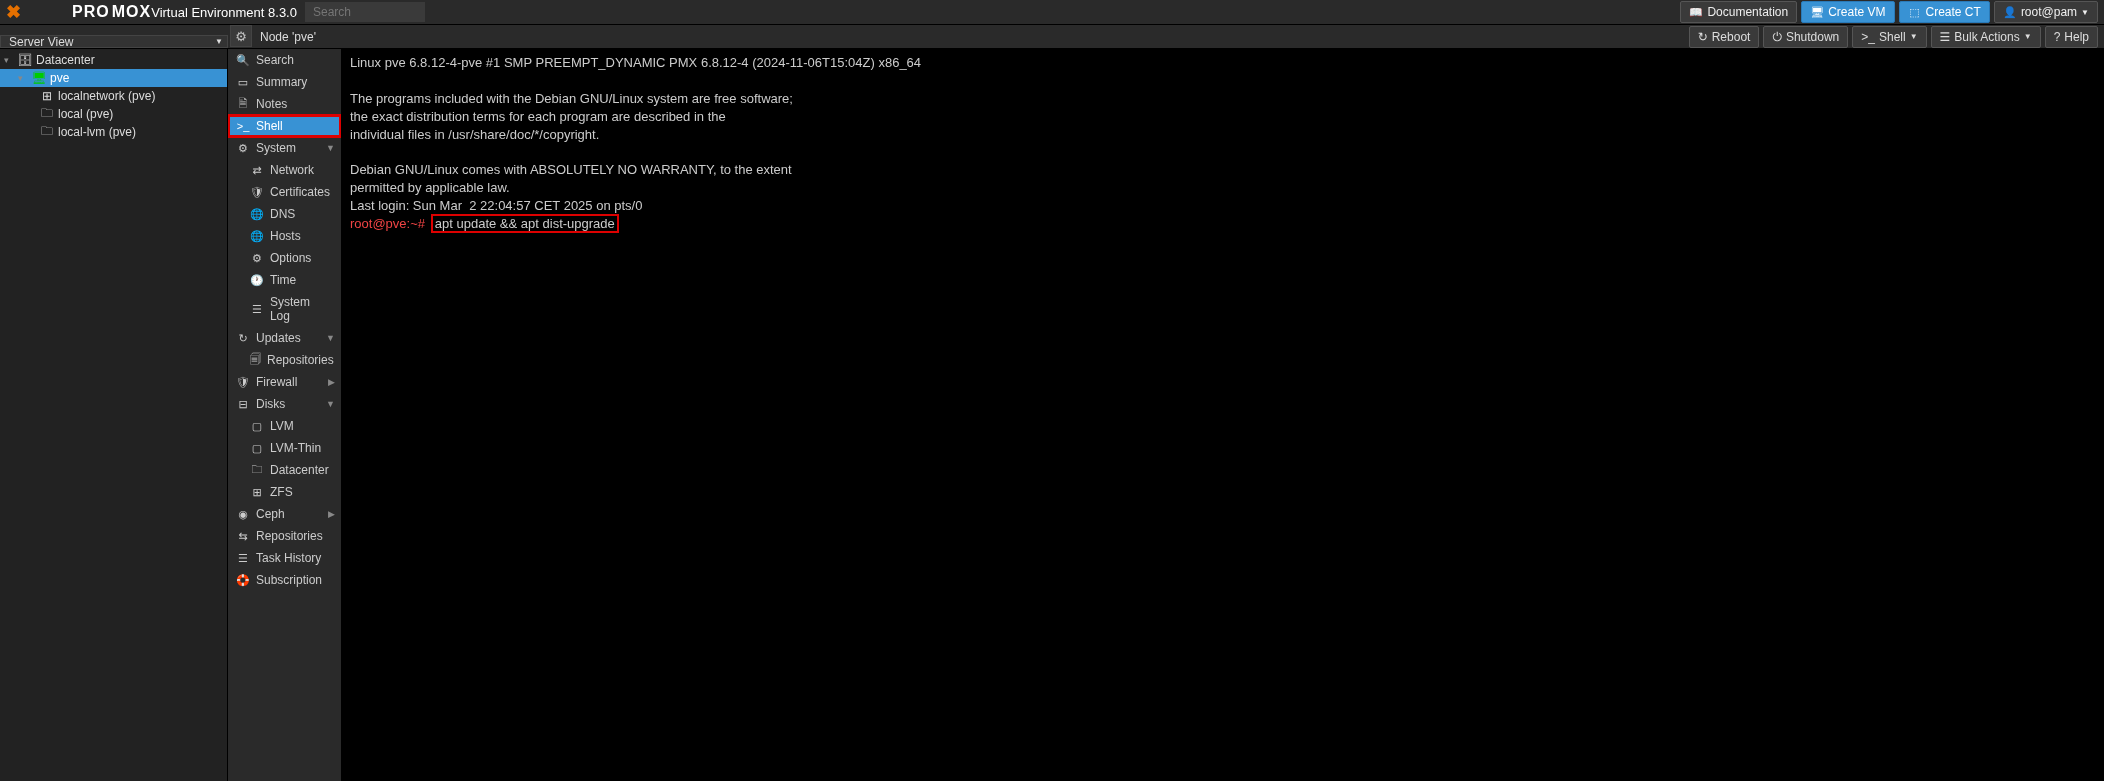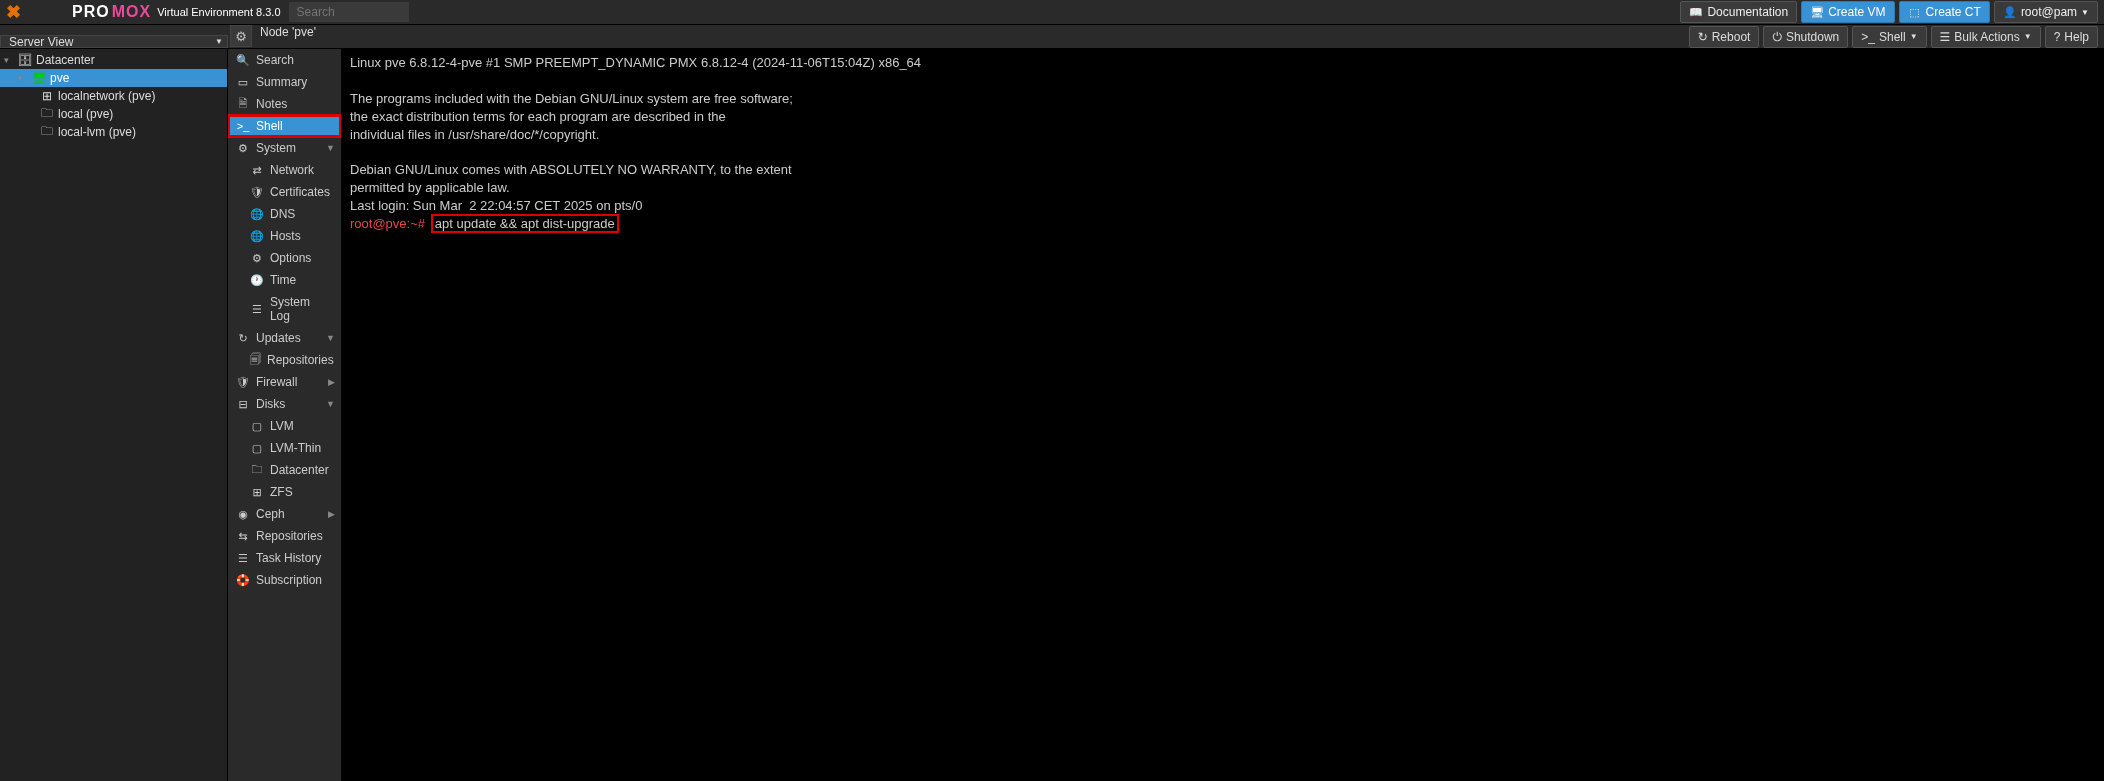--- a/index.html
+++ b/index.html
@@ -10,7 +10,7 @@
 .logo { display: flex; align-items: center; gap: 2px; font-weight: bold; font-size: 16px; letter-spacing: 1px; }
 .logo-x { color: #e57000; font-size: 18px; }
 .logo-text1 { color: #fff; margin-left: 48px; }
-.logo-text2 { color: #ec4899; }
+.logo-text2 { color: #ffffff; }
 .env-text { color: #fff; font-size: 11px; margin-left: 6px; }
 .search-box { margin-left: 8px; background: #3a3a3a; border: none; color: #ccc; padding: 3px 8px; width: 120px; font-size: 12px; }
 .topbar-spacer { flex: 1; }

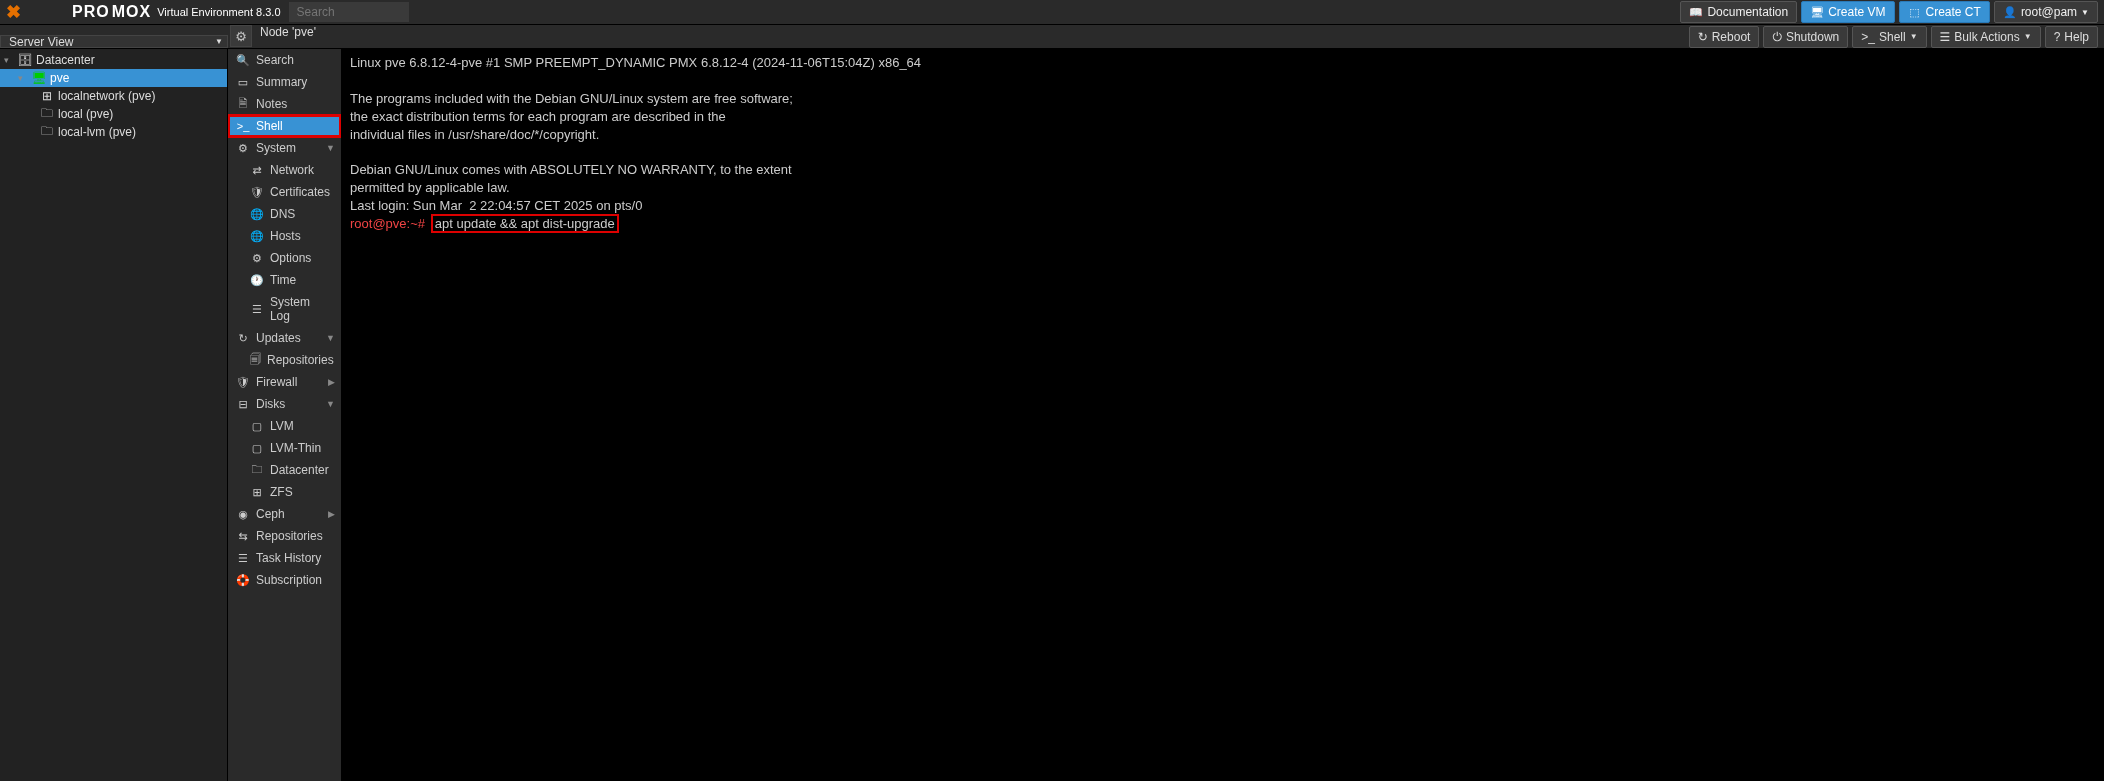--- a/index.html
+++ b/index.html
@@ -11,7 +11,7 @@
 .logo-x { color: #e57000; font-size: 18px; }
 .logo-text1 { color: #fff; margin-left: 48px; }
 .logo-text2 { color: #ffffff; }
-.env-text { color: #fff; font-size: 11px; margin-left: 6px; }
+.env-text { color: #fff; font-size: 13px; }
 .search-box { margin-left: 8px; background: #3a3a3a; border: none; color: #ccc; padding: 3px 8px; width: 120px; font-size: 12px; }
 .topbar-spacer { flex: 1; }
 .top-btn { background: #4a4a4a; color: #eee; border: 1px solid #555; padding: 3px 8px; margin-left: 4px; font-size: 12px; cursor: pointer; display: inline-flex; align-items: center; gap: 4px; border-radius: 2px; }

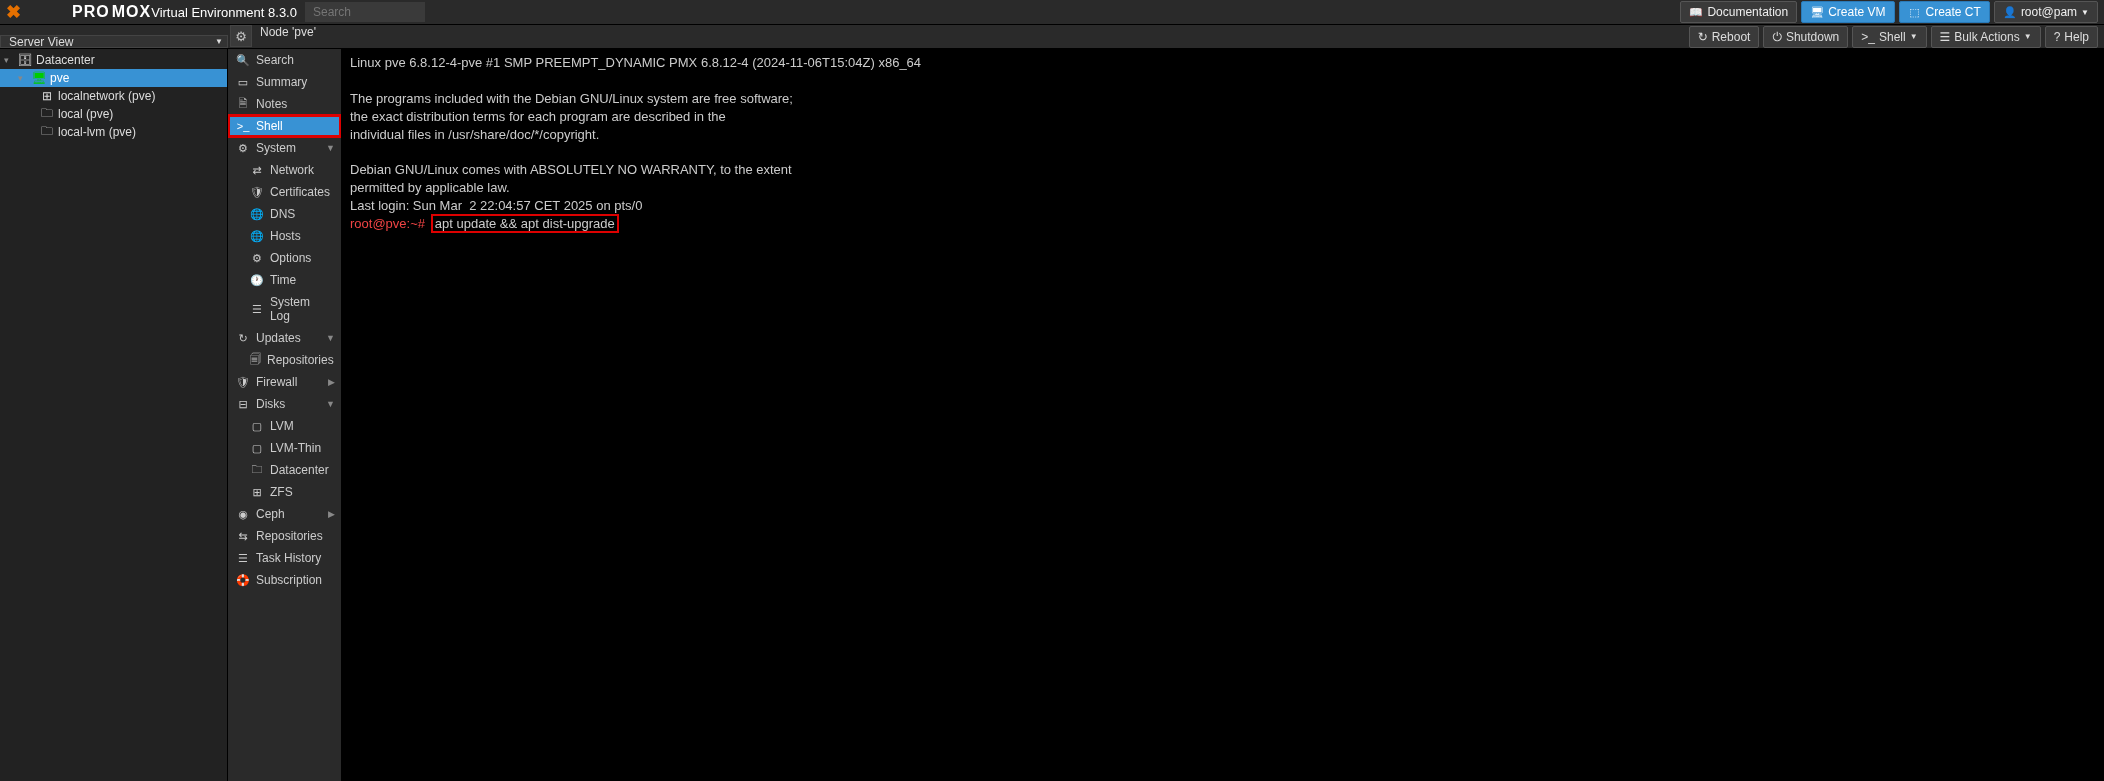--- a/index.html
+++ b/index.html
@@ -22,7 +22,7 @@
 .row2 { height: 24px; background: #2a2a2a; display: flex; border-bottom: 1px solid #000; }
 .server-view { width: 228px; background: #333; border: 1px solid #444; display: flex; align-items: center; justify-content: space-between; padding: 0 4px 0 8px; font-size: 12px; color: #ddd; margin-top: 10px; }
 .gear-btn { width: 22px; height: 22px; background: #3a3a3a; border: 1px solid #444; display: flex; align-items: center; justify-content: center; cursor: pointer; margin-left: 2px; }
-.node-label { flex: 1; padding-left: 8px; display: flex; align-items: flex-start; font-size: 12px; color: #ddd; }
+.node-label { flex: 1; padding-left: 8px; display: flex; align-items: center; font-size: 12px; color: #ddd; }
 .action-btns { display: flex; align-items: center; padding-right: 6px; gap: 4px; }
 .act-btn { background: #3a3a3a; border: 1px solid #555; color: #ddd; padding: 3px 8px; font-size: 12px; cursor: pointer; display: inline-flex; align-items: center; gap: 4px; border-radius: 2px; }
 

